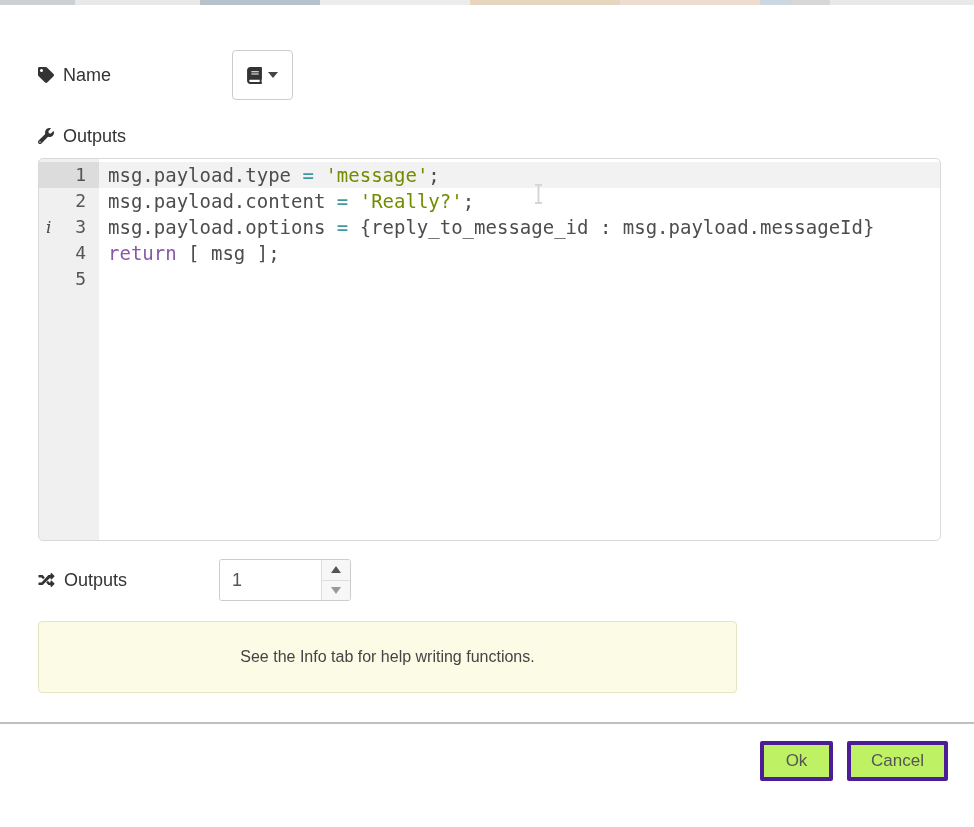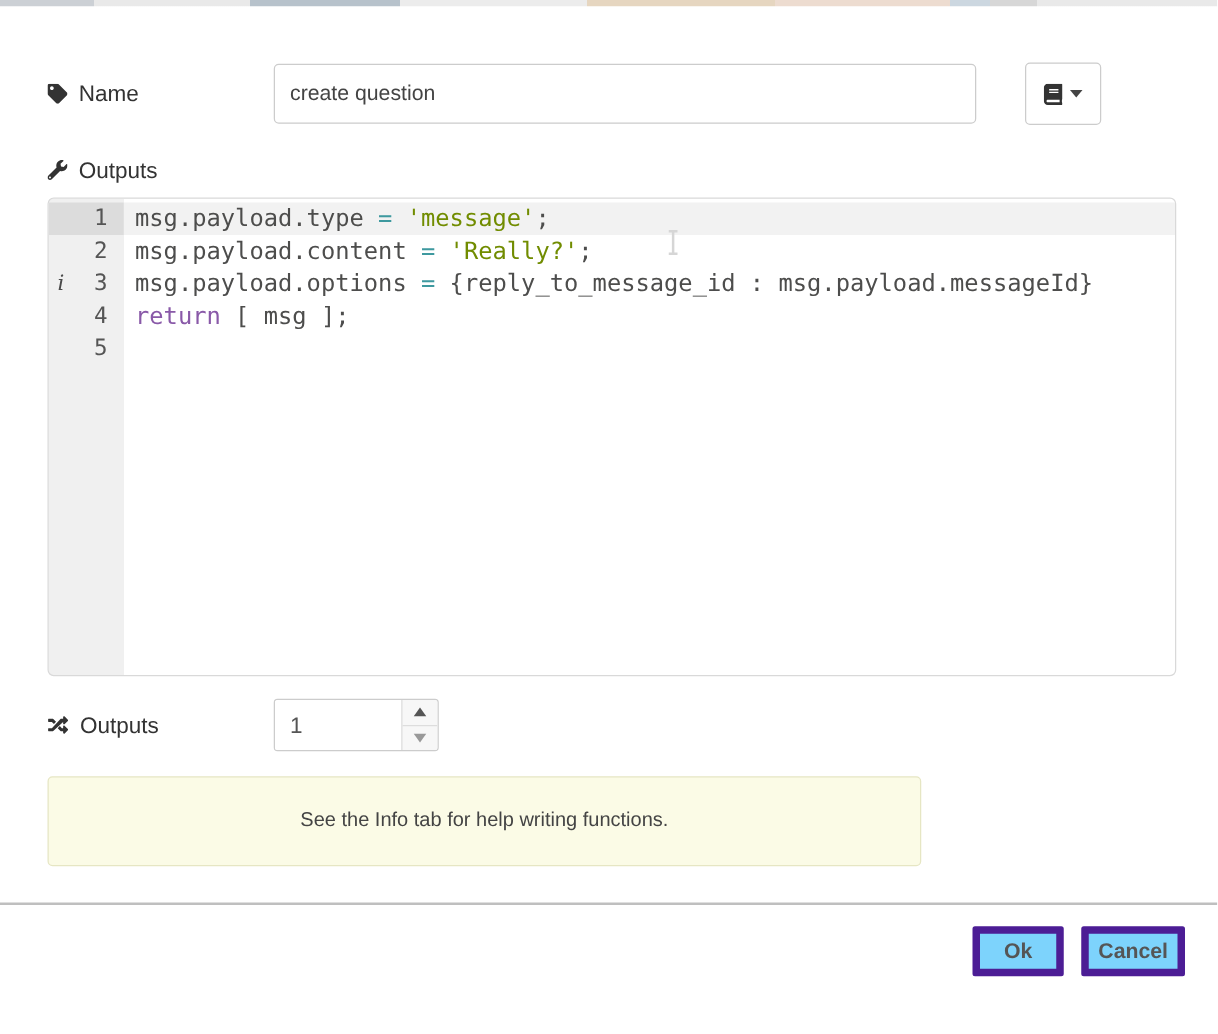--- a/index.html
+++ b/index.html
@@ -129,7 +129,6 @@
           </svg>
         <span>Name</span>
       </label>
-      <input class="name-input" type="text" value="create question" style="">
       <button class="library-btn">
         <svg width="15" height="17" viewBox="0 0 448 512" fill="#333">
             <path d="M448 360V24c0-13.3-10.7-24-24-24H96C43 0 0 43 0 96v320c0 53 43 96 96 96h328c13.3 0 24-10.7 24-24v-16c0-7.5-3.5-14.3-8.9-18.7-4.2-15.4-4.2-59.3 0-74.7 5.4-4.3 8.9-11.1 8.9-18.6zM128 134c0-3.3 2.7-6 6-6h212c3.3 0 6 2.7 6 6v20c0 3.3-2.7 6-6 6H134c-3.3 0-6-2.7-6-6v-20zm0 64c0-3.3 2.7-6 6-6h212c3.3 0 6 2.7 6 6v20c0 3.3-2.7 6-6 6H134c-3.3 0-6-2.7-6-6v-20zm253.4 250H96c-17.7 0-32-14.3-32-32 0-17.6 14.4-32 32-32h285.4c-1.9 17.1-1.9 46.9 0 64z"></path>

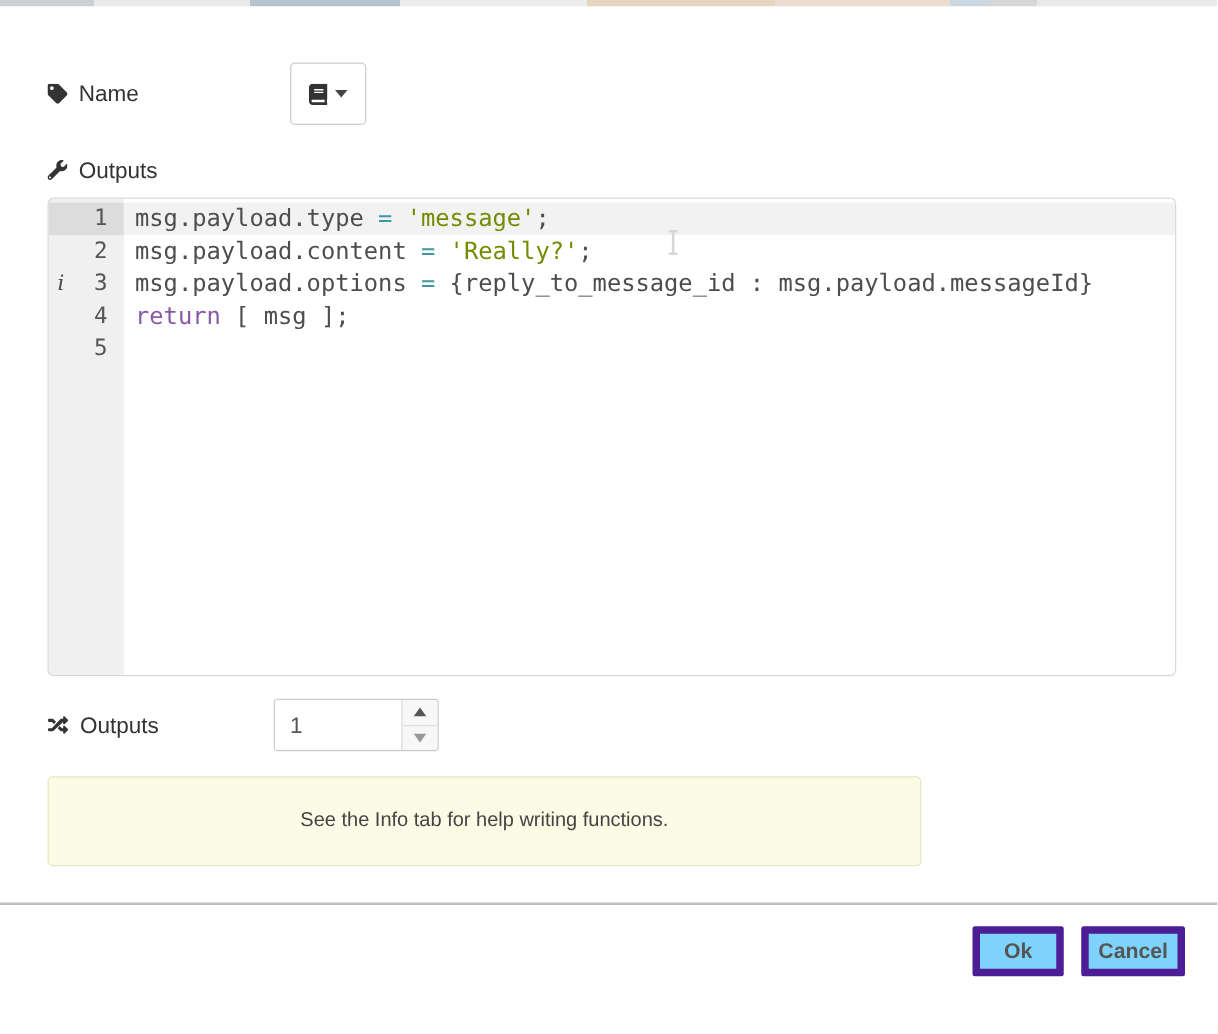--- a/index.html
+++ b/index.html
@@ -106,8 +106,8 @@
     padding:17px 26px 0 0;display:flex;justify-content:flex-end;gap:14px;
   }
   .btn{
-    height:40px;background:#7dd3fc;border:6px solid #4c1d95;border-radius:2px;
-    font-size:17px;color:#555;cursor:pointer;font-family:"Liberation Sans",sans-serif;font-weight:bold;
+    height:40px;background:#bef264;border:4px solid #4c1d95;border-radius:2px;
+    font-size:17px;color:#555;cursor:pointer;font-family:"Liberation Sans",sans-serif;
   }
   .btn-ok{width:73px;}
   .btn-cancel{width:83px;}

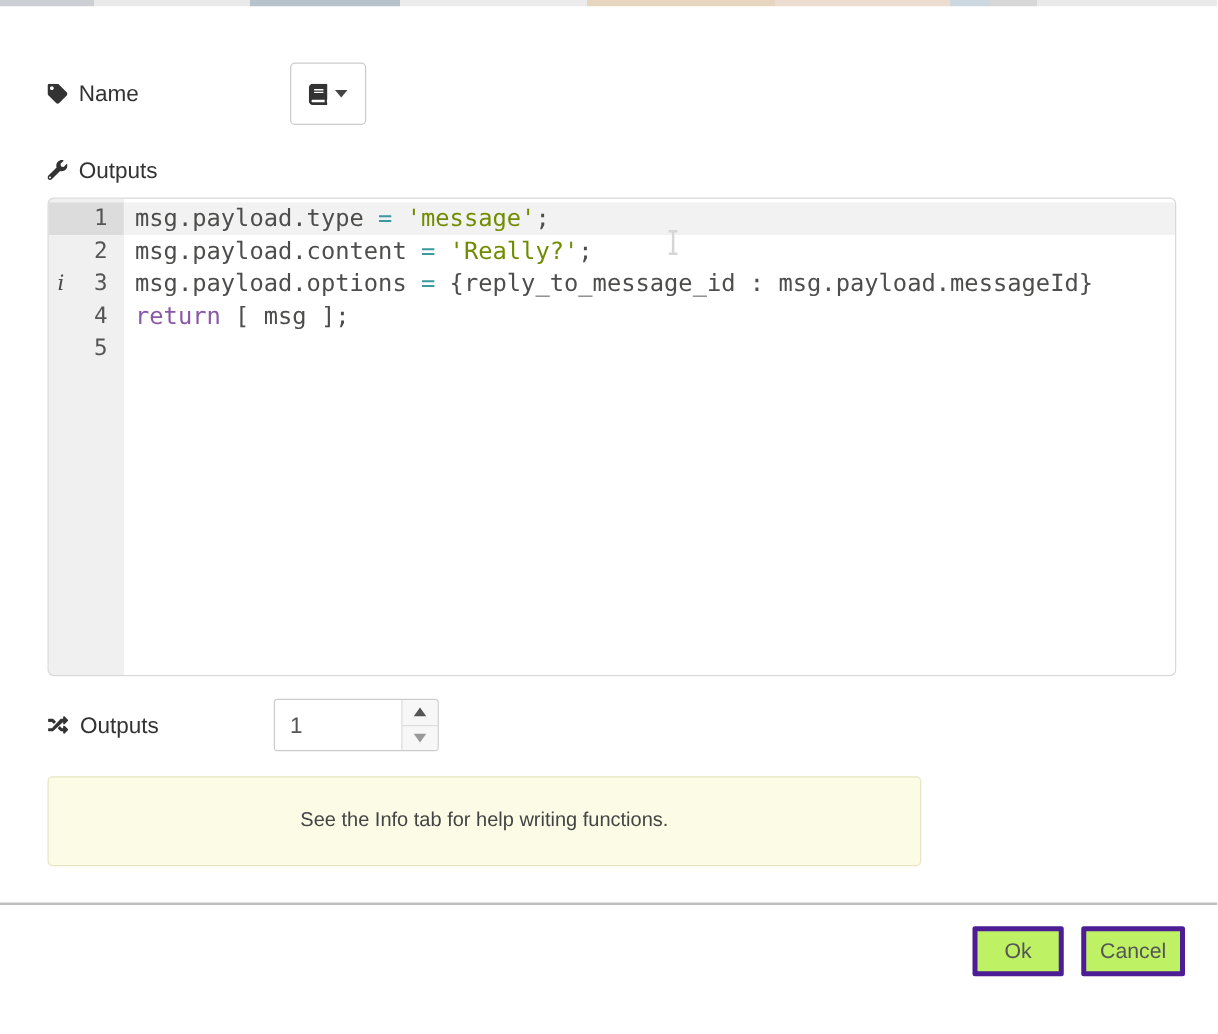--- a/index.html
+++ b/index.html
@@ -110,7 +110,7 @@
     font-size:17px;color:#555;cursor:pointer;font-family:"Liberation Sans",sans-serif;
   }
   .btn-ok{width:73px;}
-  .btn-cancel{width:83px;}
+  .btn-cancel{width:101px;}
 </style>
 </head>
 <body>

